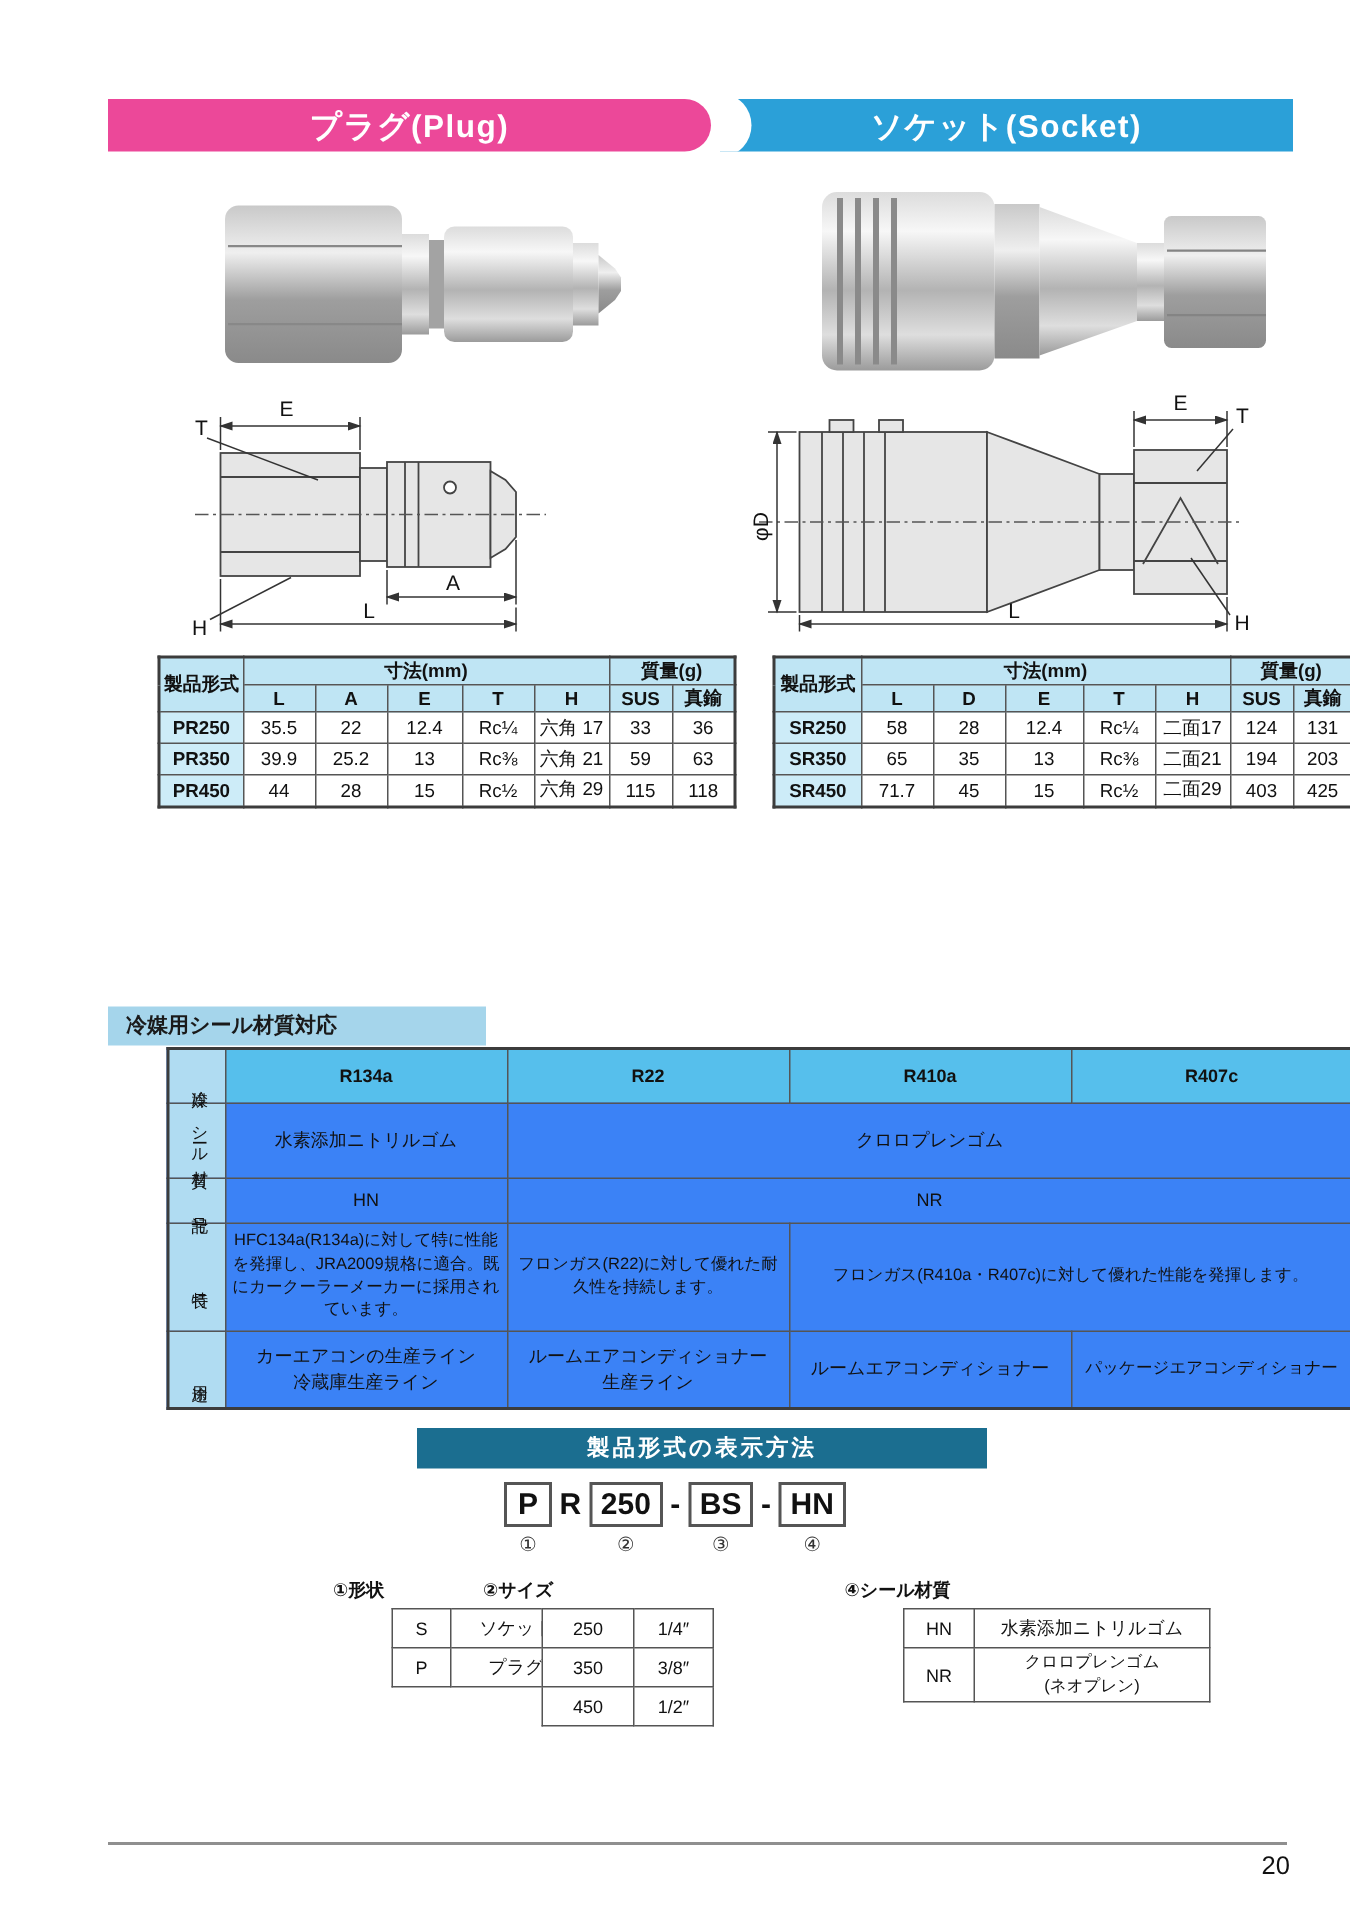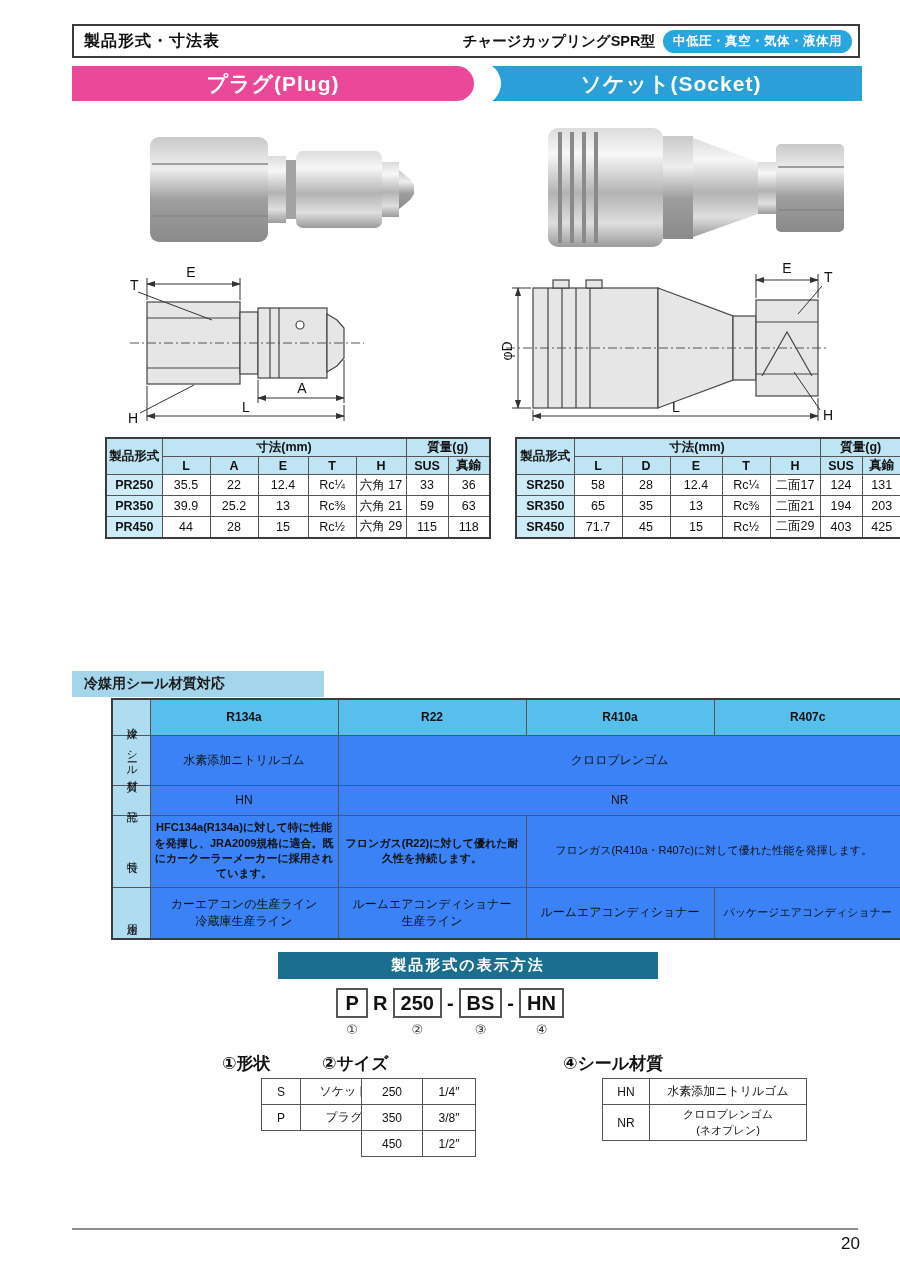--- a/index.html
+++ b/index.html
@@ -75,13 +75,6 @@
 
 <div id="page">
 
-  <div class="hdrbox">
-    <span class="hdr-title">製品形式・寸法表</span>
-    <span class="hdr-right">
-      <span class="hdr-series">チャージカップリングSPR型</span>
-      <span class="hdr-badge">中低圧・真空・気体・液体用</span>
-    </span>
-  </div>
 
   <div class="banner banner-plug">
     <span>プラグ(Plug)</span>

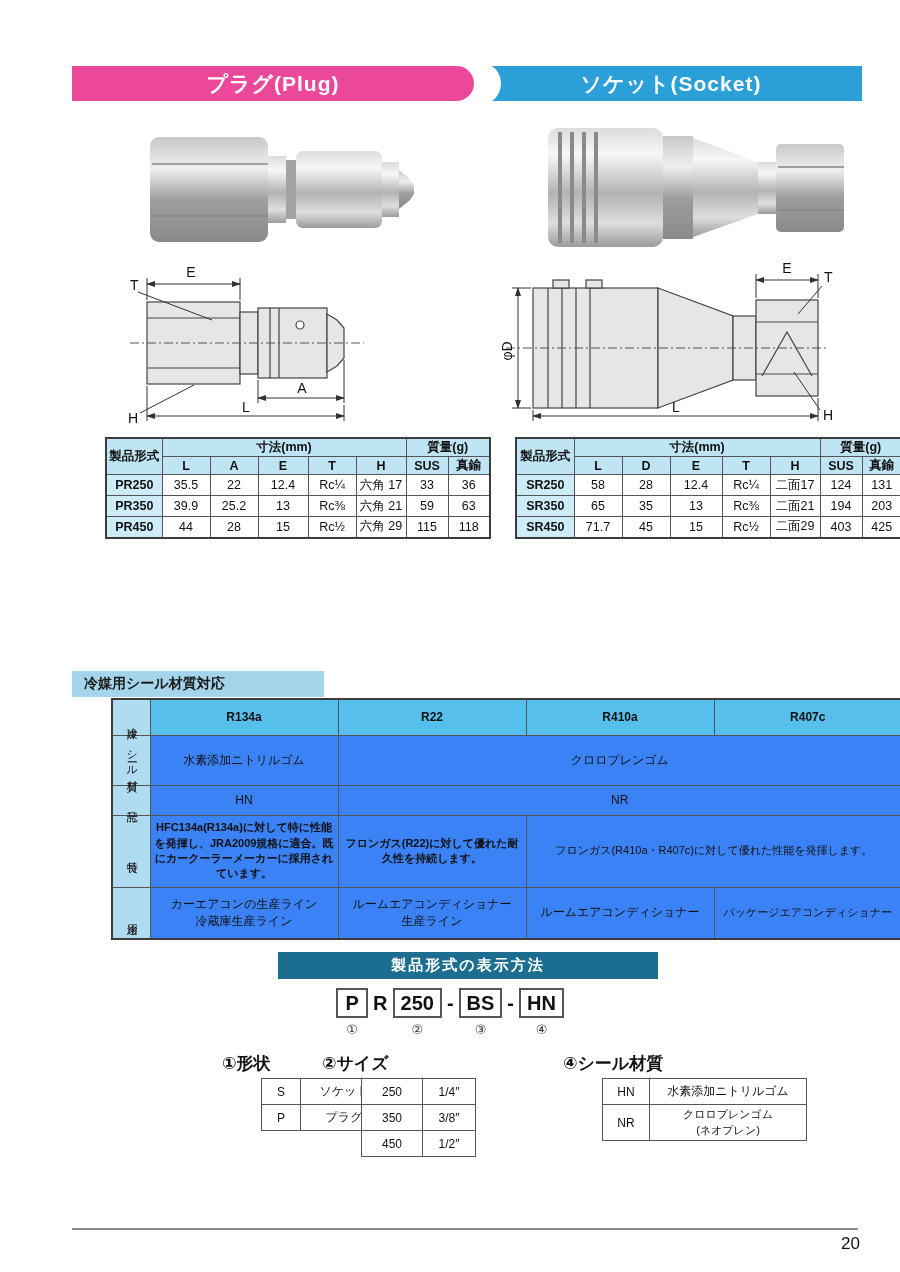--- a/index.html
+++ b/index.html
@@ -43,7 +43,7 @@
   .vert{writing-mode:vertical-rl;text-orientation:upright;display:inline-block;
         font-size:11px;line-height:1.25;letter-spacing:1px;max-height:46px;}
   .small{font-size:11px;line-height:1.4;}
-  .feat-left{text-align:left;padding:3px 5px;font-weight:bold;}
+  .feat-left{text-align:left;padding:3px 5px;}
   .preline{white-space:pre-line;}
 
   

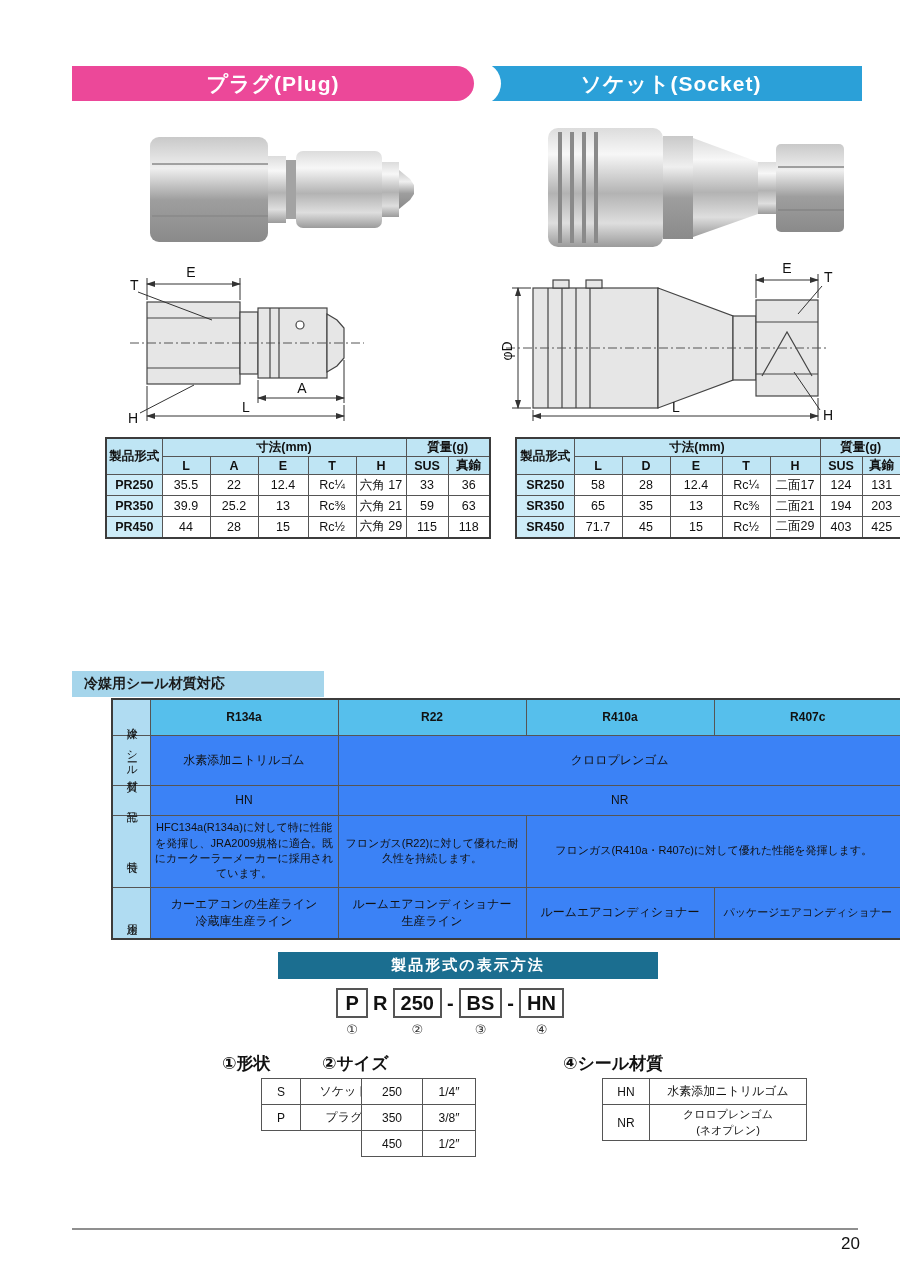--- a/index.html
+++ b/index.html
@@ -60,7 +60,7 @@
 
   
   .legend{position:absolute;top:1052px;}
-  .legtitle{font-weight:bold;font-size:17px;margin-bottom:3px;}
+  .legtitle{font-weight:bold;font-size:12px;margin-bottom:3px;}
   .legtab{font-size:12px;background:#fff;}
   .legtab td{border:1.5px solid #555;text-align:center;vertical-align:middle;padding:2px 4px;}
 

